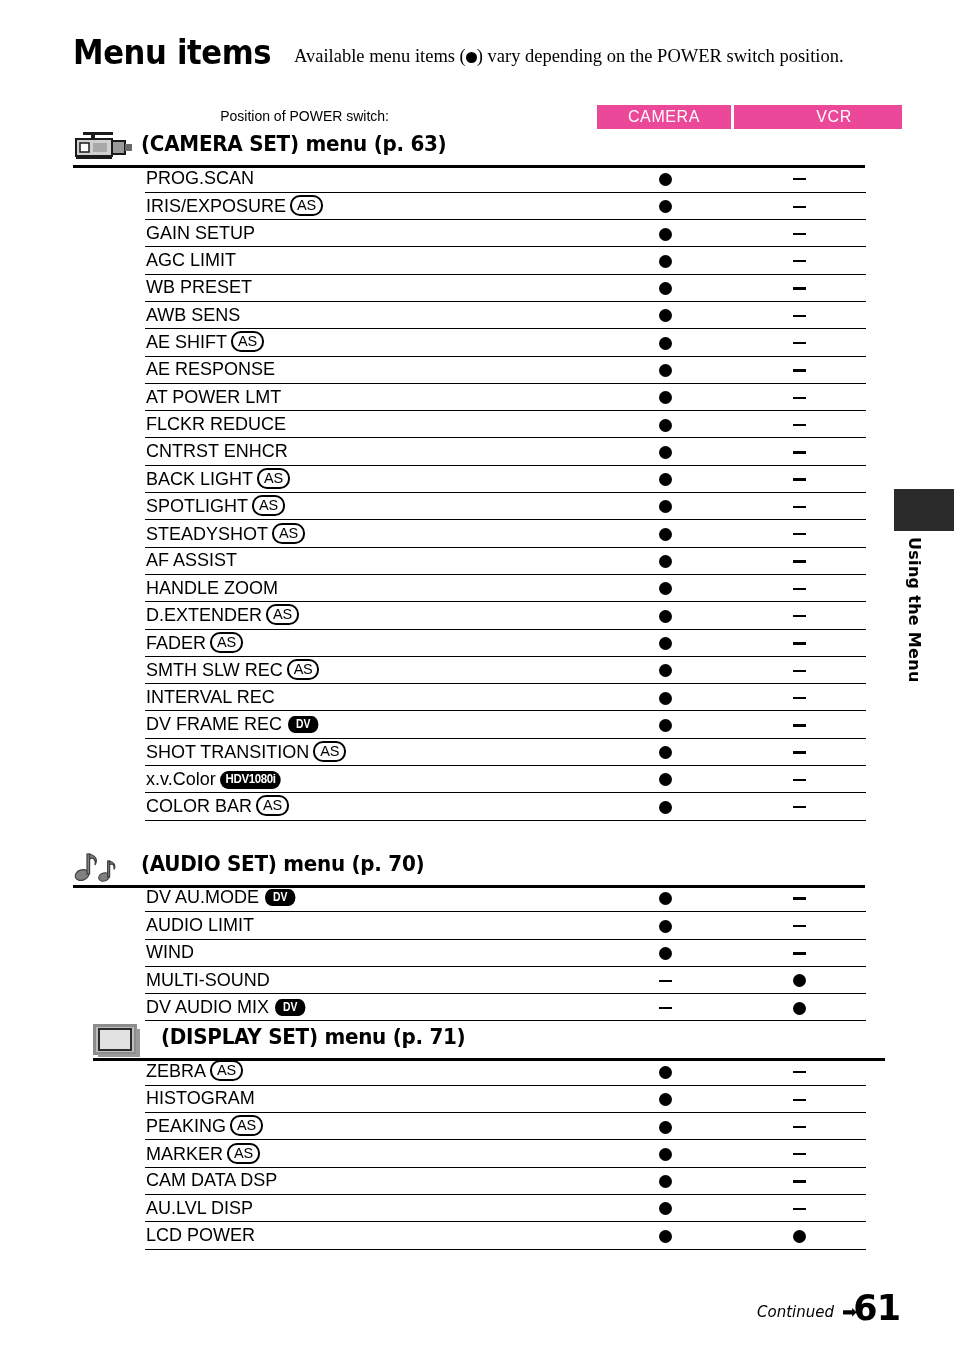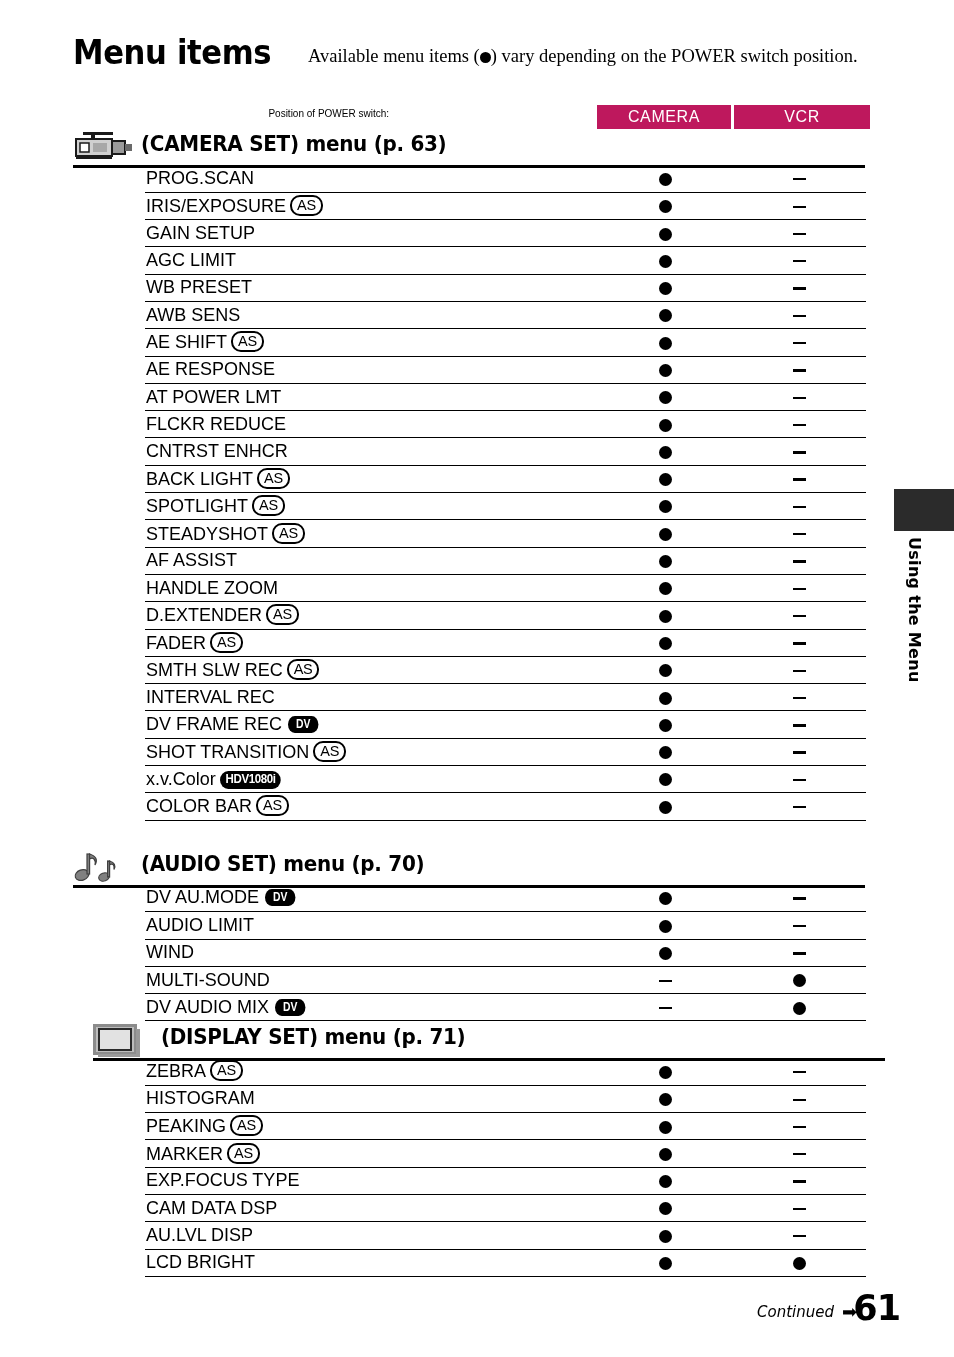--- a/index.html
+++ b/index.html
@@ -31,7 +31,7 @@
   }
   #intro-text {
     position: absolute;
-    left: 308px;
+    left: 294px;
     top: 44px;
     width: 575px;
     font-family: "Liberation Serif", serif;

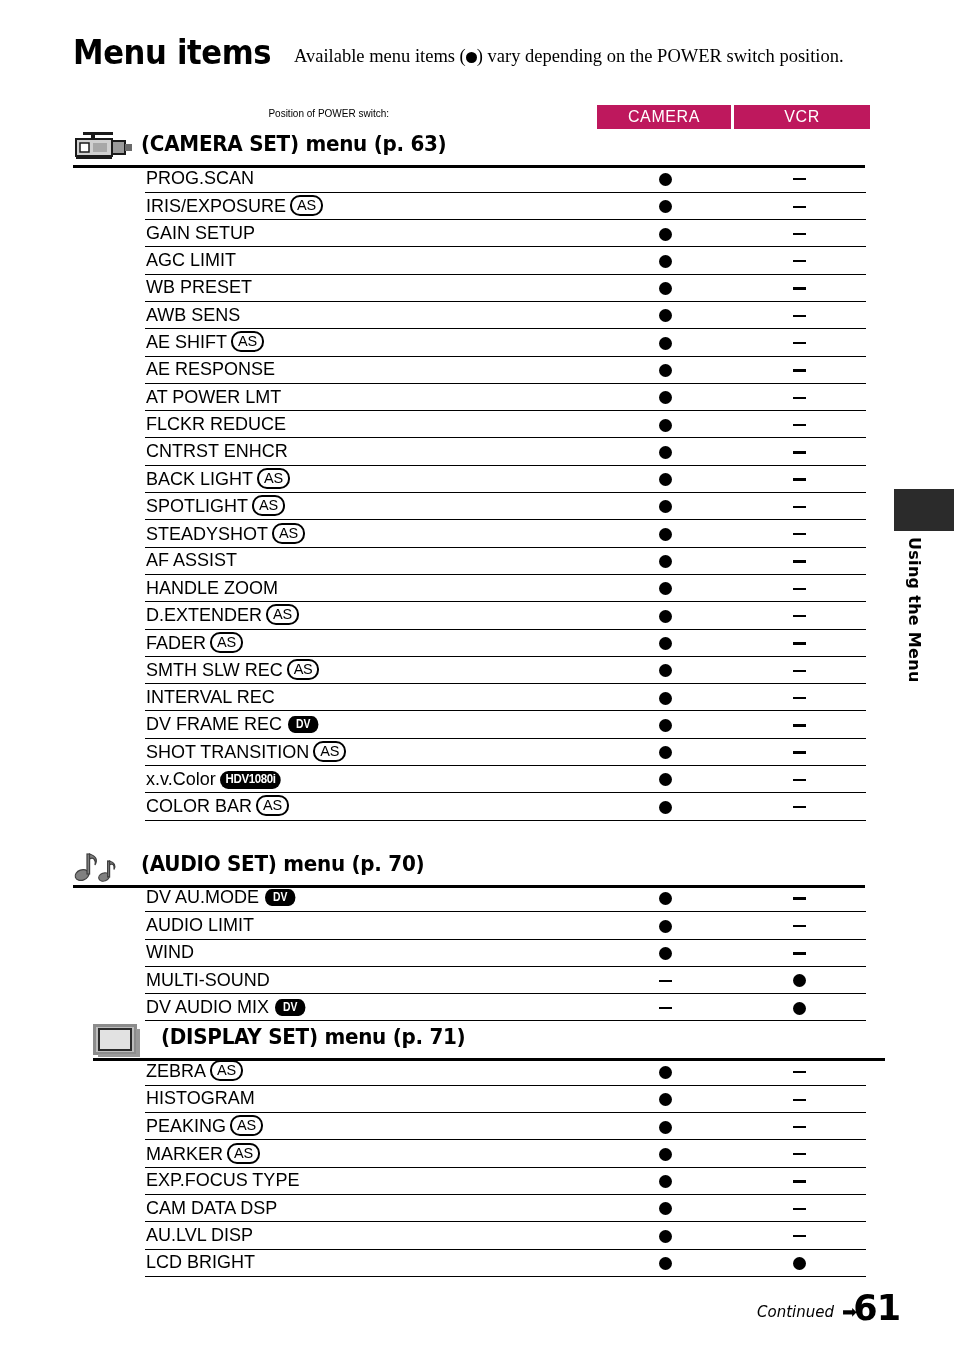--- a/index.html
+++ b/index.html
@@ -59,7 +59,7 @@
     position: absolute;
     right: 476px;
     top: 3px;
-    font-size: 10px;
+    font-size: 14px;
     white-space: nowrap;
   }
   .col-head {

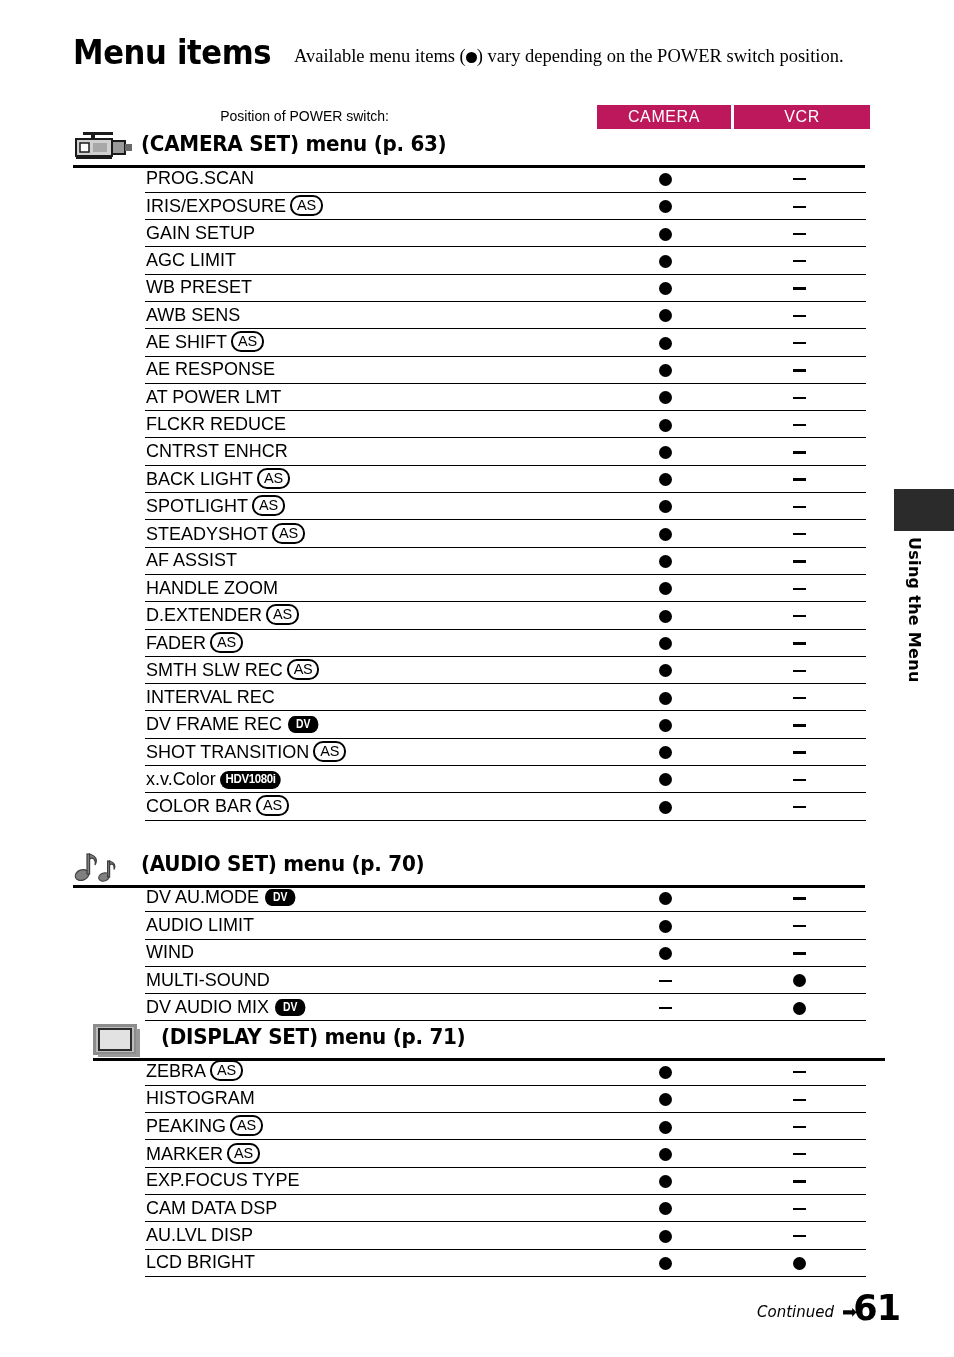--- a/index.html
+++ b/index.html
@@ -66,7 +66,7 @@
     position: absolute;
     top: 0;
     height: 24px;
-    background: #be185d;
+    background: #ec4899;
     color: #ffffff;
     font-size: 16px;
     letter-spacing: 0.6px;

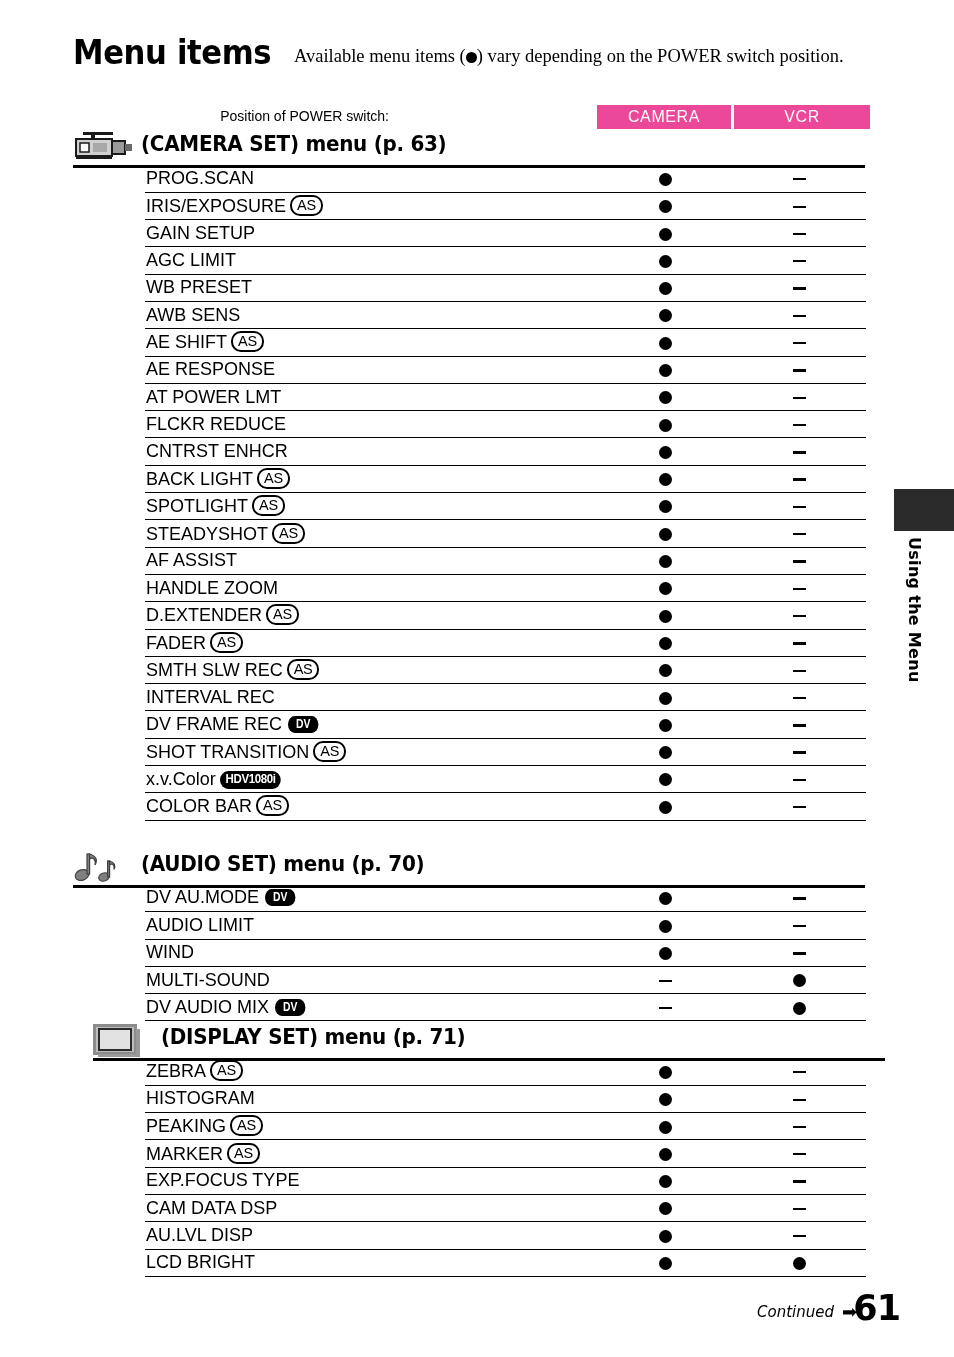--- a/index.html
+++ b/index.html
@@ -75,7 +75,7 @@
     justify-content: center;
   }
   #col-head-camera { left: 524px; width: 134px; }
-  #col-head-vcr    { left: 661px; width: 136px; }
+  #col-head-vcr    { left: 661px; width: 136px; padding-left: 32px; }
 
   
   .section-head {

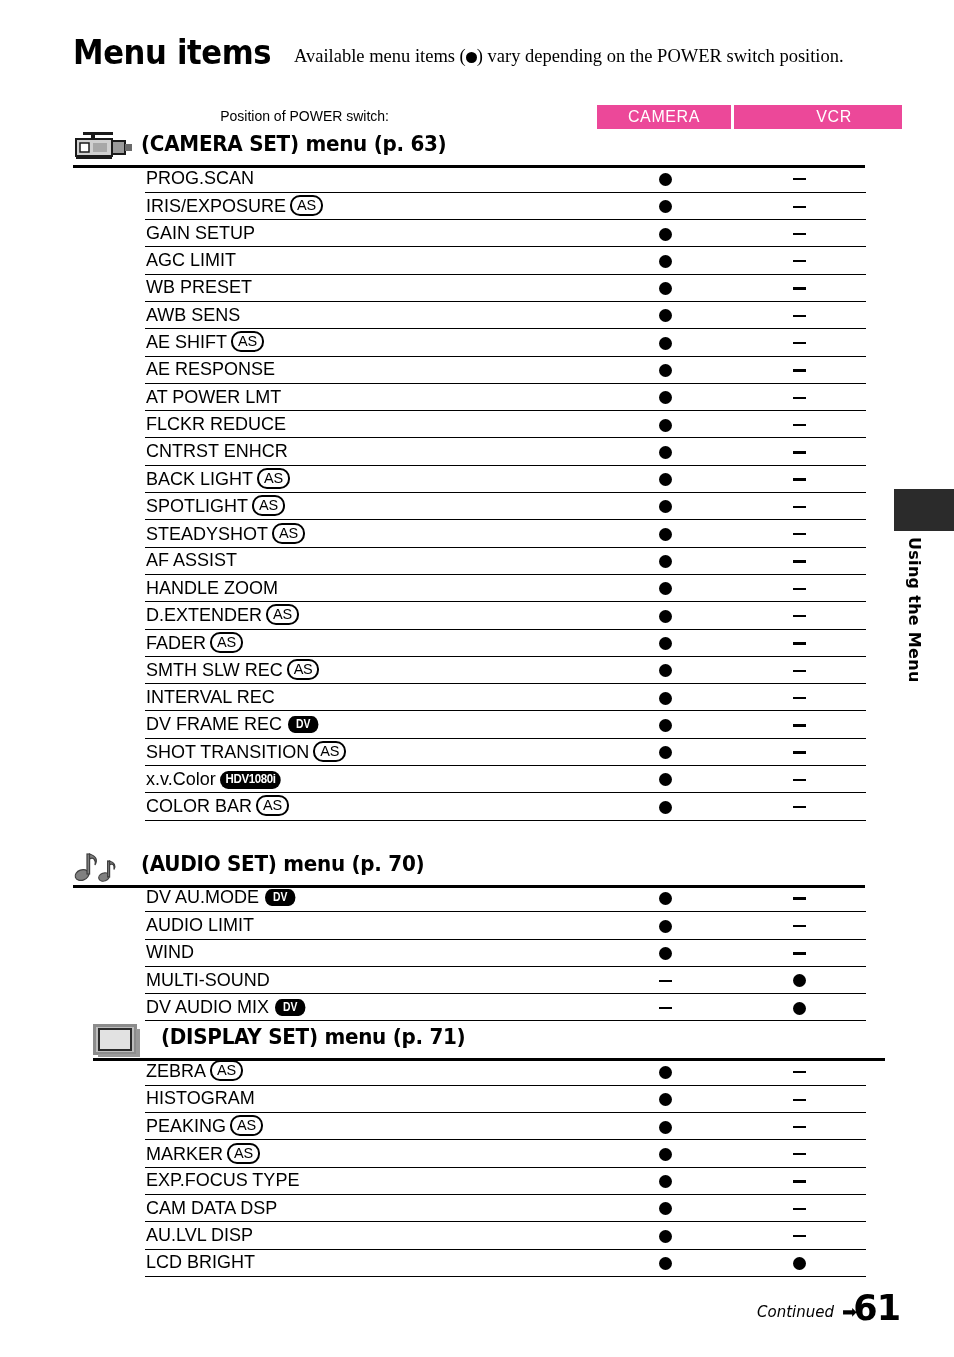--- a/index.html
+++ b/index.html
@@ -507,12 +507,6 @@
         </tr>
         <tr>
           <td class="c-pad"></td>
-          <td class="c-label">EXP.FOCUS TYPE</td>
-          <td class="c-cam"><span class="dot"></span></td>
-          <td class="c-vcr"><span class="dash"></span></td>
-        </tr>
-        <tr>
-          <td class="c-pad"></td>
           <td class="c-label">CAM DATA DSP</td>
           <td class="c-cam"><span class="dot"></span></td>
           <td class="c-vcr"><span class="dash"></span></td>

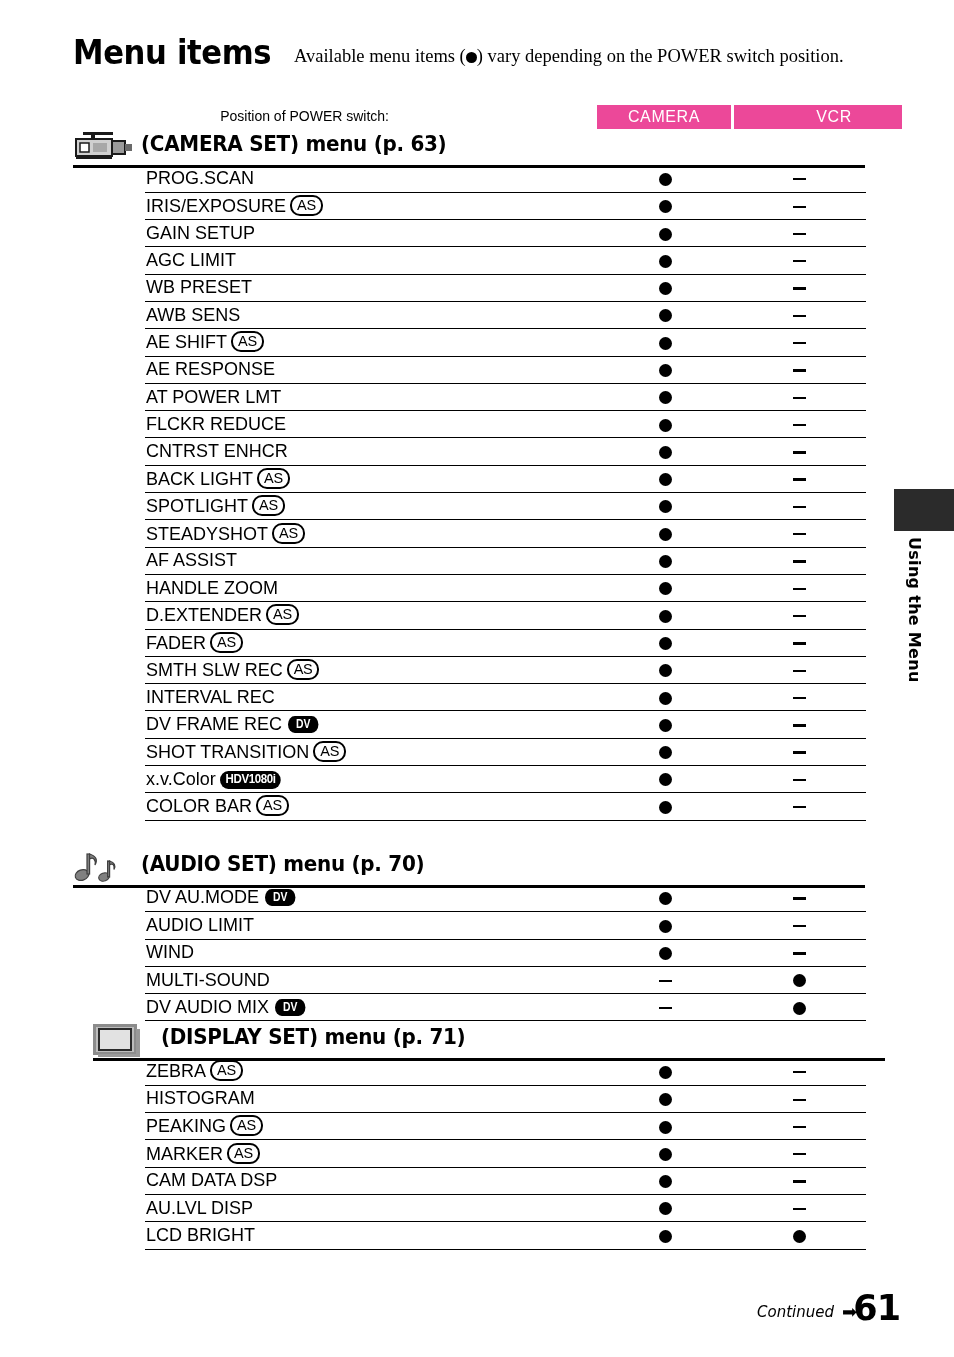--- a/index.html
+++ b/index.html
@@ -519,7 +519,7 @@
         </tr>
         <tr>
           <td class="c-pad"></td>
-          <td class="c-label">LCD BRIGHT</td>
+          <td class="c-label">LCD POWER</td>
           <td class="c-cam"><span class="dot"></span></td>
           <td class="c-vcr"><span class="dot"></span></td>
         </tr>

